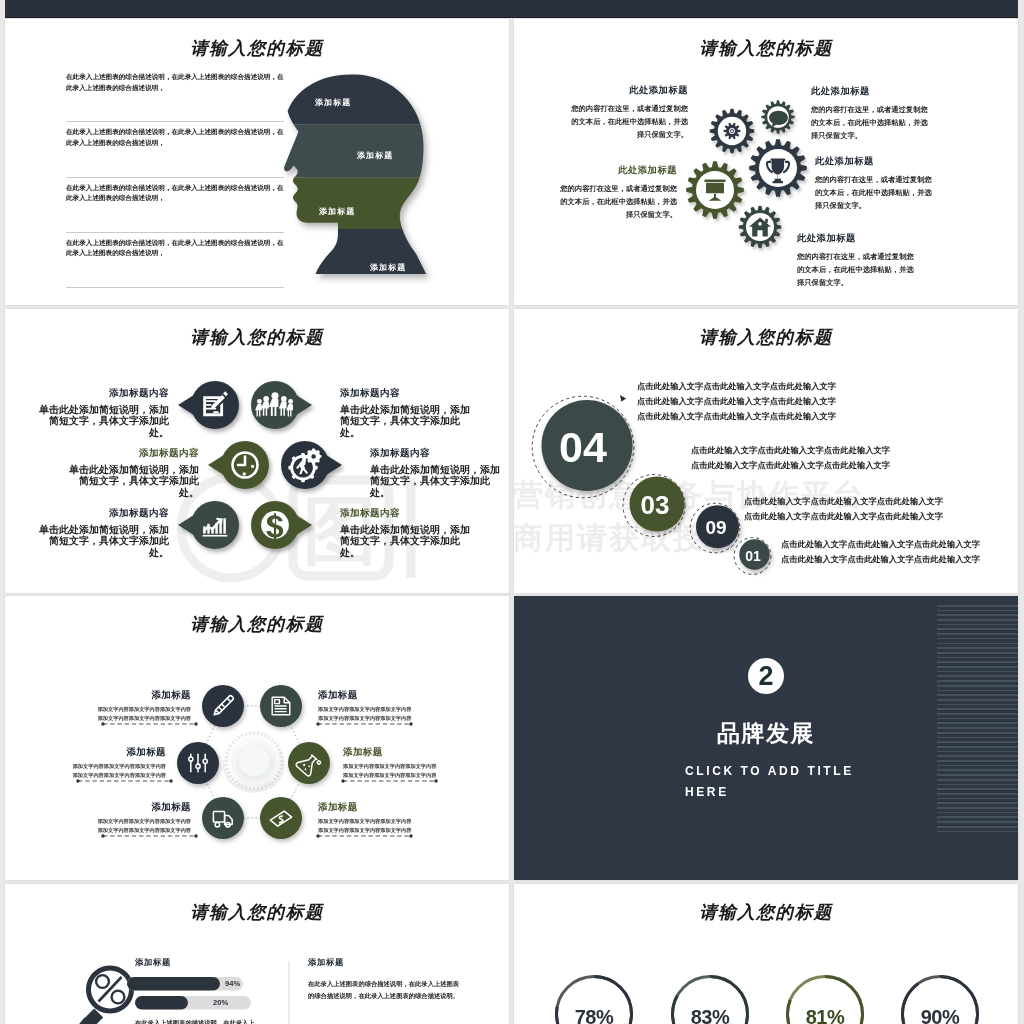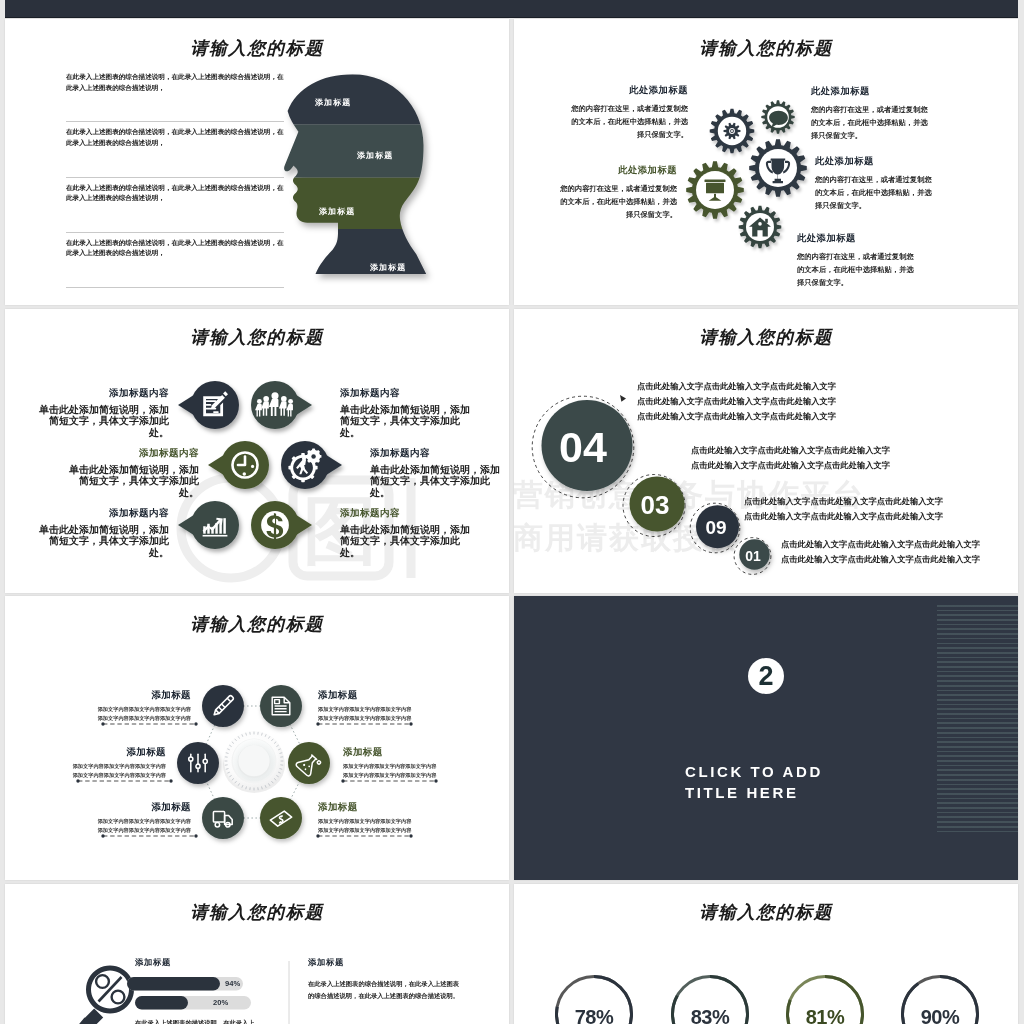--- a/index.html
+++ b/index.html
@@ -668,6 +668,7 @@
     <div class="s6-badge">
       <span>2</span>
     </div>
+    <div class="s6-cn">品牌发展</div>
     <div class="s6-en">CLICK TO ADD TITLE HERE</div>
   </div>
   <div class="slide c0 r3">

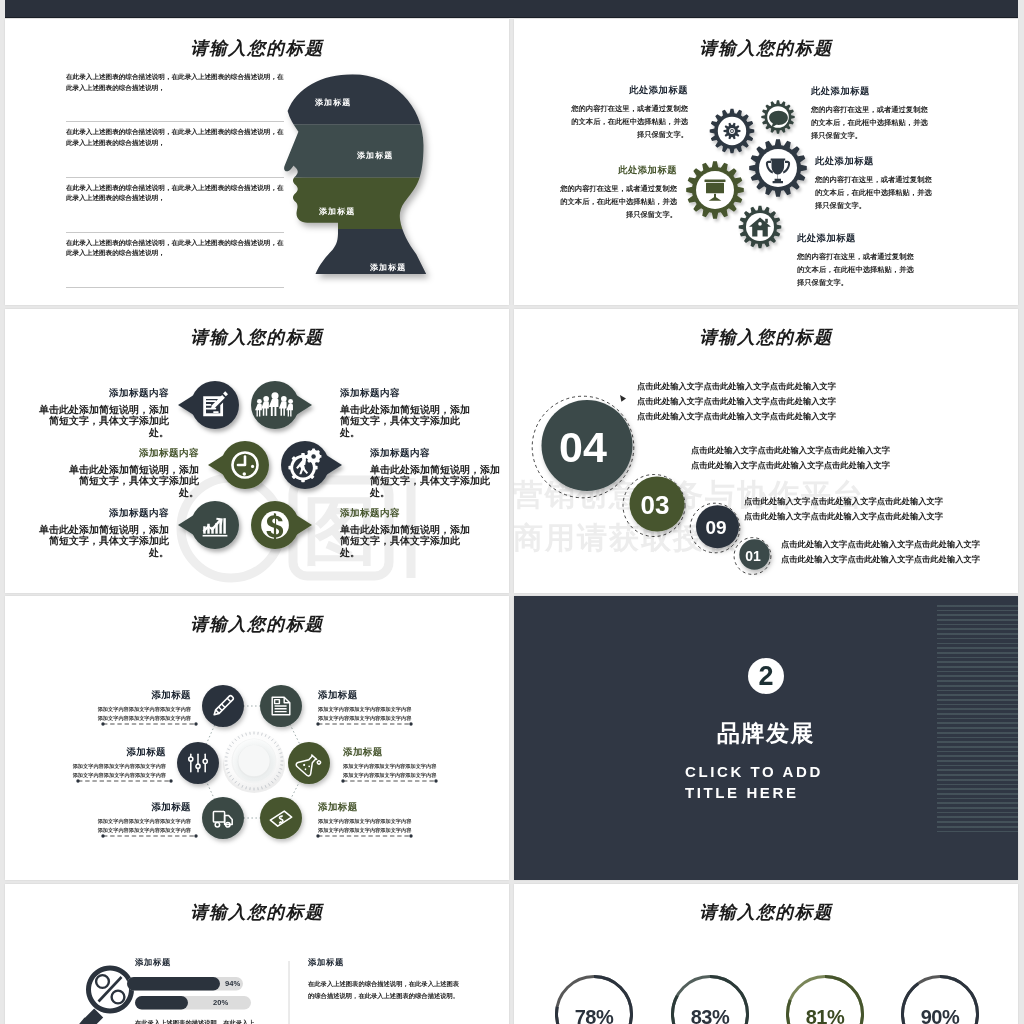--- a/index.html
+++ b/index.html
@@ -142,7 +142,7 @@
   .s7-br{left:303px;top:94px;width:152px;}
 
   .s6-en{position:absolute;left:171px;top:165px;width:196px;
-    color:#fff;font-size:15px;font-weight:700;letter-spacing:2.6px;line-height:21px;}
+    color:#fff;font-size:12px;font-weight:700;letter-spacing:2.6px;line-height:21px;}
 </style>
 </head>
 <body>

